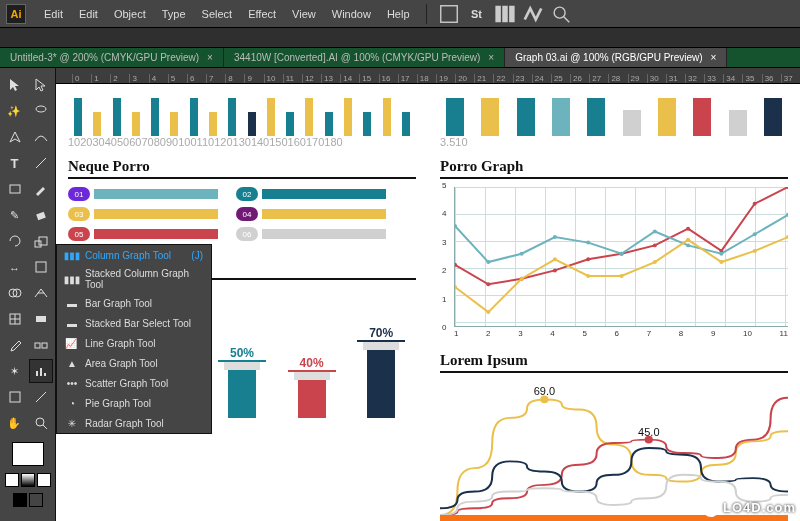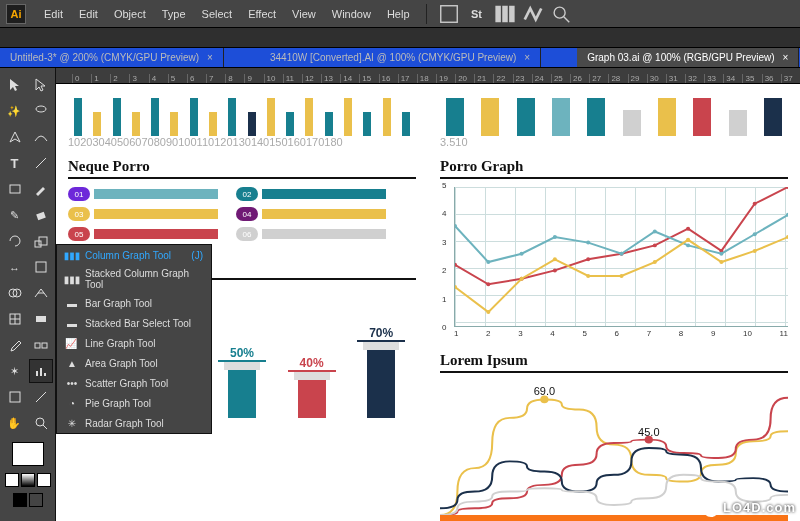--- a/index.html
+++ b/index.html
@@ -16,7 +16,7 @@
 .optionsbar { height: 20px; background: #2f2f2f; border-bottom: 1px solid #000; }
 
 
-.tabbar { height: 20px; background: #1d4ed8; border-bottom: 1px solid #000; display: flex; align-items: stretch; gap: 36px; }
+.tabbar { height: 20px; background: #14532d; border-bottom: 1px solid #000; display: flex; align-items: stretch; }
 .tabbar .tab { padding: 3px 10px; color: #bbb; font-size: 10px; border-right: 1px solid #222; display: flex; align-items: center; }
 .tabbar .tab.active { background: #4a4a4a; color: #fff; }
 .tabbar .tab .close { margin-left: 8px; font-size: 10px; }

